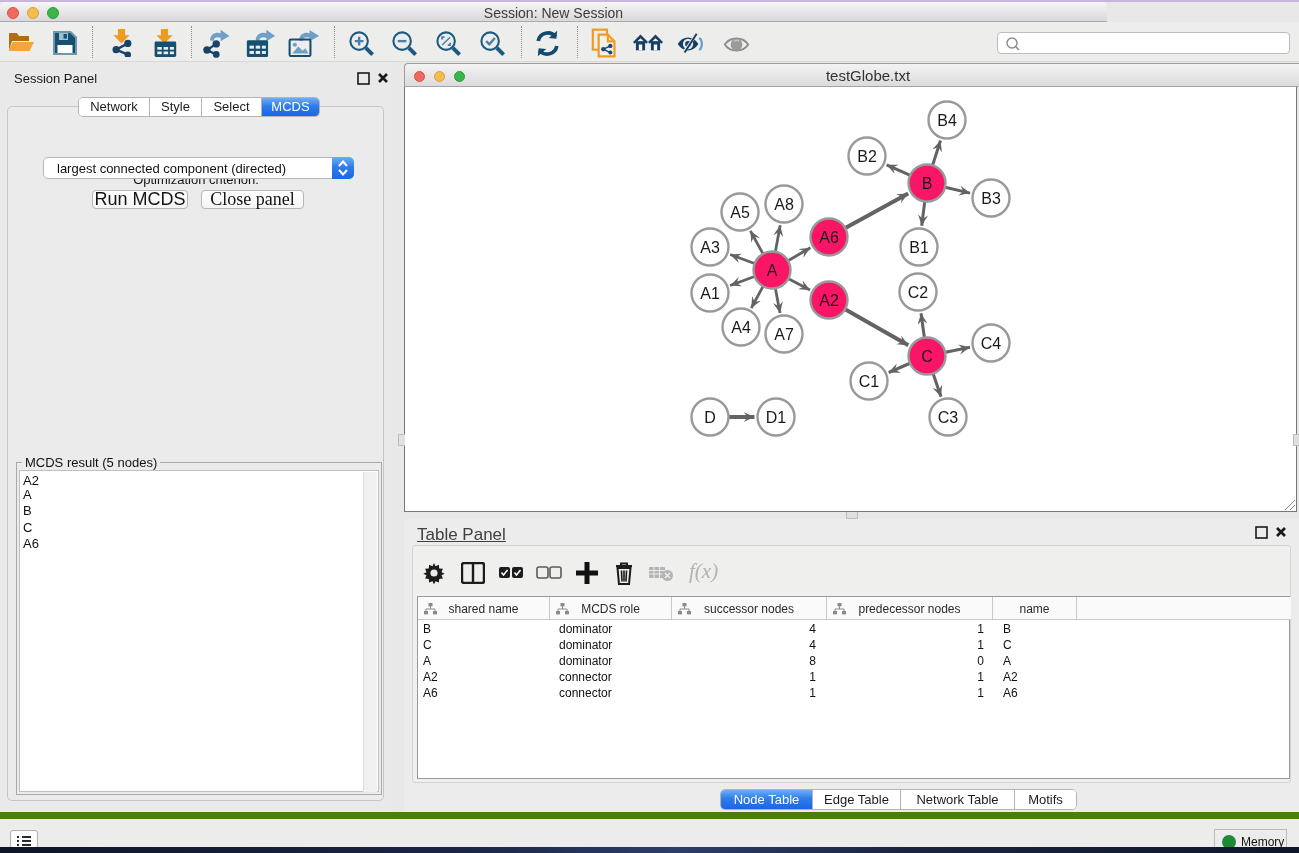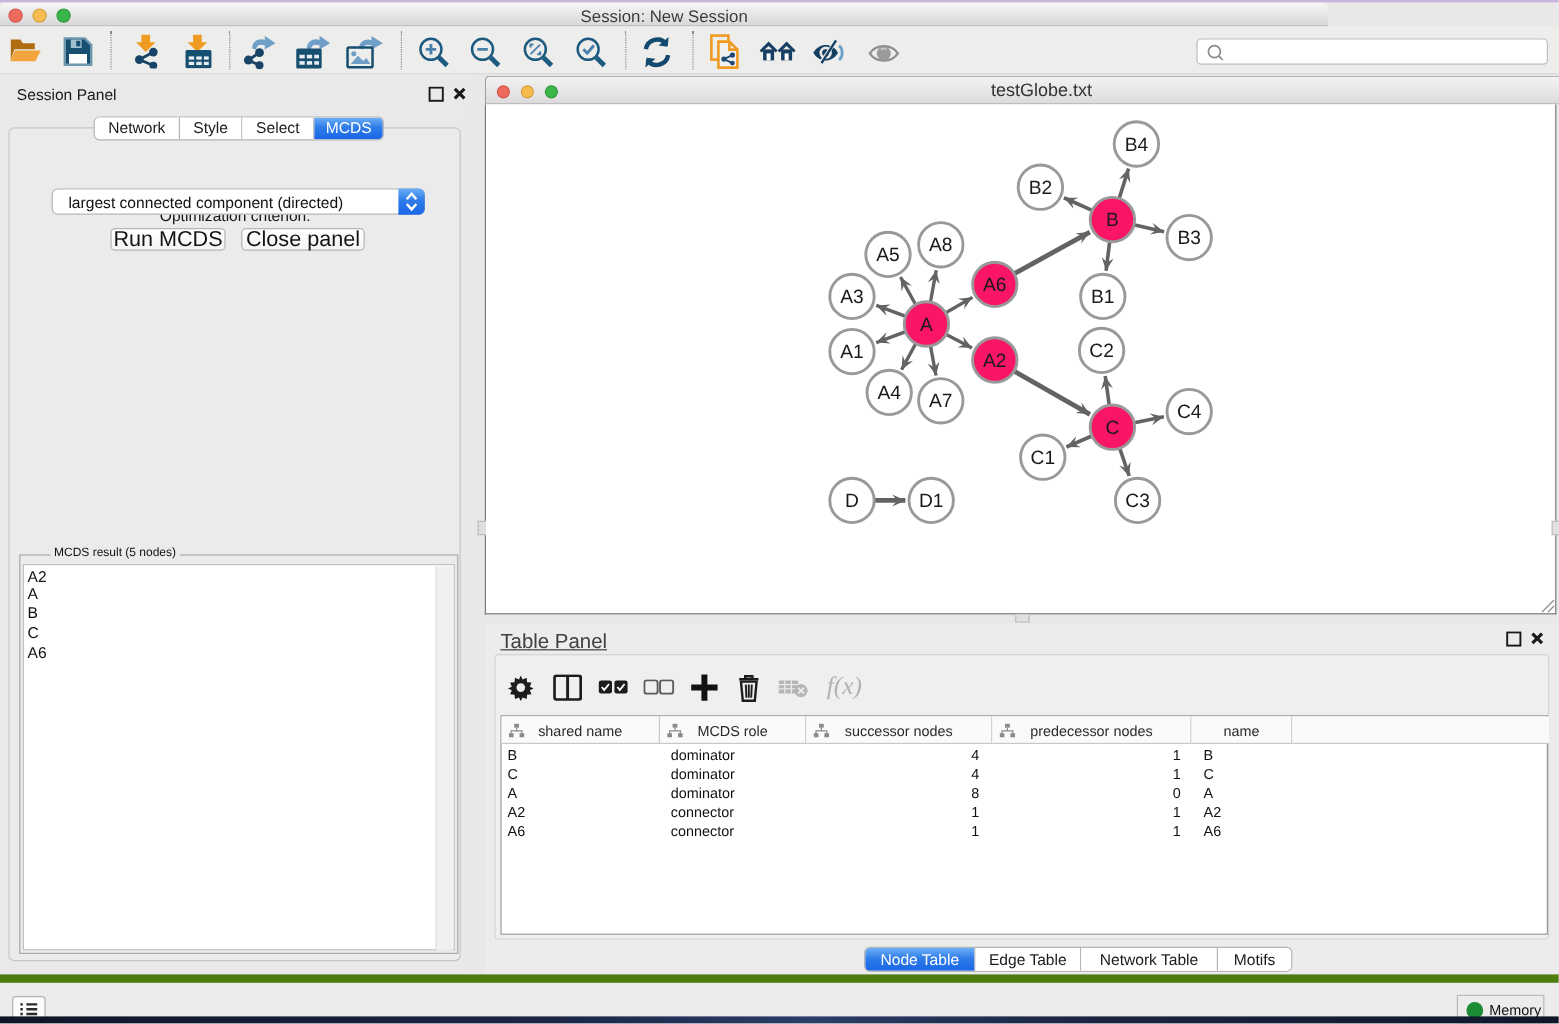--- a/index.html
+++ b/index.html
@@ -214,7 +214,7 @@
       </div>
  </div>
  <div class="btnw" style="left:92px;top:128px;width:96px;">Run MCDS</div>
- <div class="btnw" style="left:201px;top:128px;width:103px;">Close panel</div>
+ <div class="btnw" style="left:201px;top:128px;width:103px;font-family:Liberation Serif, serif;">Close panel</div>
  <div id="fieldset"></div>
     <div id="legend">MCDS result (5 nodes)</div>
  <div id="listbox">

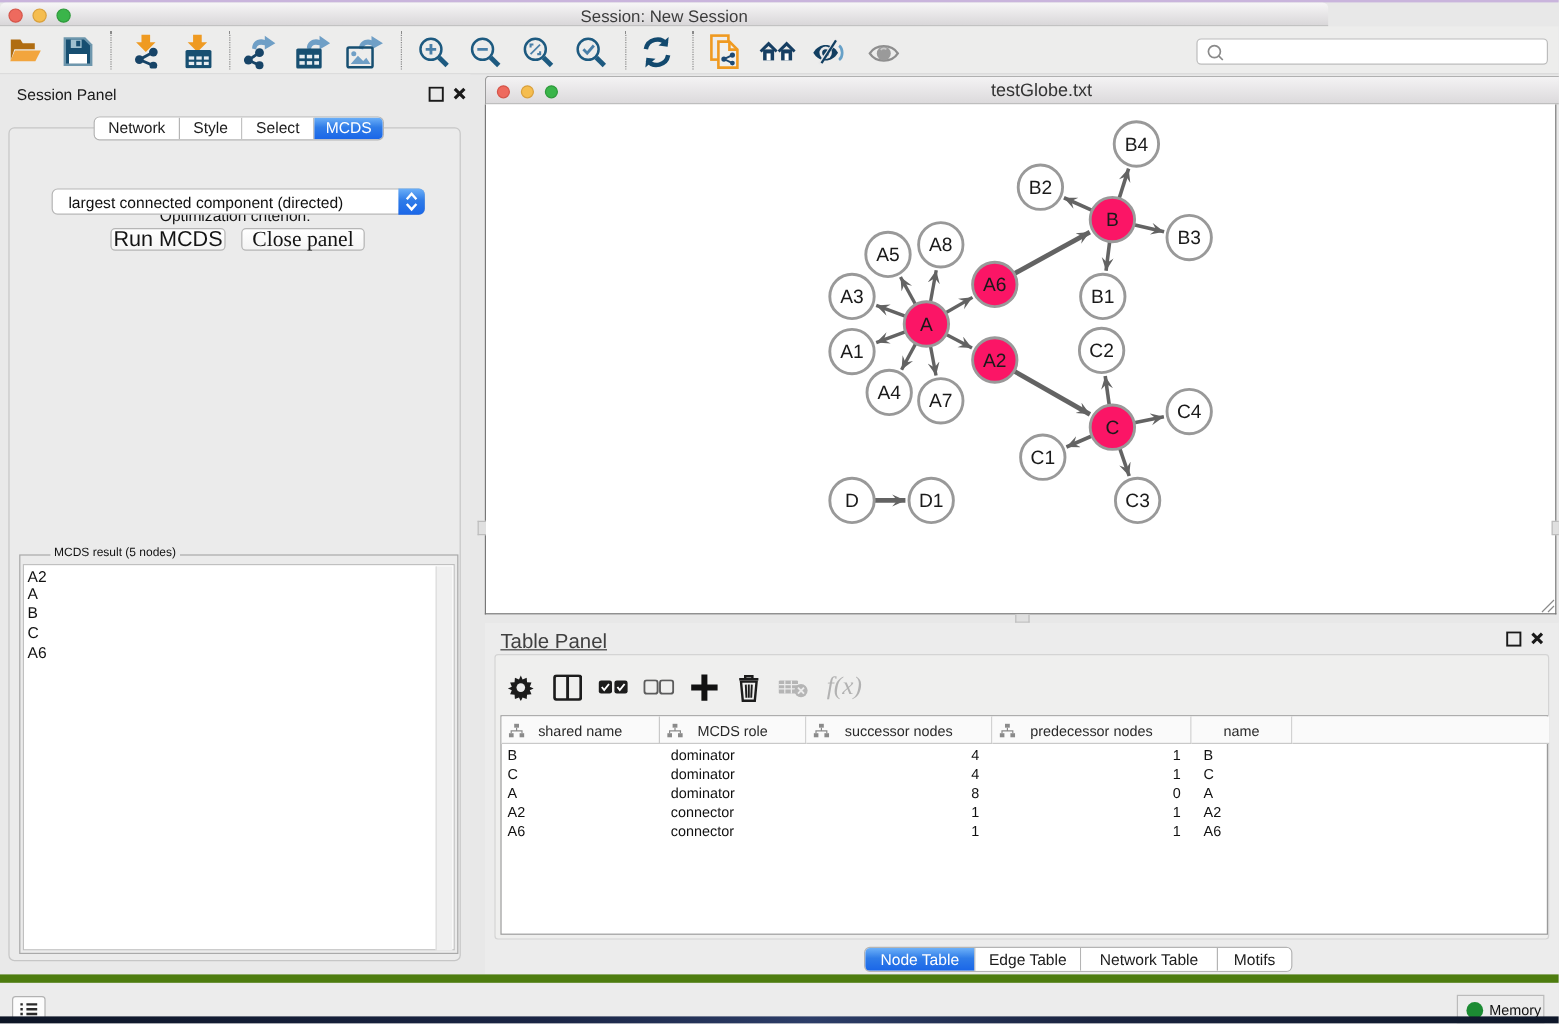--- a/index.html
+++ b/index.html
@@ -25,7 +25,7 @@
 #combo .btn{position:absolute;right:-1px;top:-1px;width:22px;height:22px;border-radius:0 5px 5px 0;background:linear-gradient(#6cb0f8,#2f7ce8 45%,#1a66e8);}
 .btnw{position:absolute;height:19px;background:linear-gradient(#ffffff,#f4f4f4);border:1px solid #b6b6b6;border-radius:4px;text-align:center;font-size:18px;color:#141414;line-height:17px;}
 #fieldset{position:absolute;left:16px;top:400px;width:366px;height:333px;border:1px solid #a9a9a9;}
-#legend{position:absolute;left:22px;top:393px;background:#ebebeb;padding:0 3px;font-size:10px;color:#111;margin-left:20px;}
+#legend{position:absolute;left:22px;top:393px;background:#ebebeb;padding:0 3px;font-size:13px;color:#111;}
 #listbox{position:absolute;left:19px;top:408px;width:360px;height:322px;background:#fff;border:1px solid #c0c0c0;font-size:13px;color:#111;}
 #listbox .it{padding-left:3px;height:16.2px;line-height:16.2px;}
 #lscroll{position:absolute;right:1px;top:1px;width:14px;height:320px;background:#f0f0f0;border-left:1px solid #dcdcdc;}

